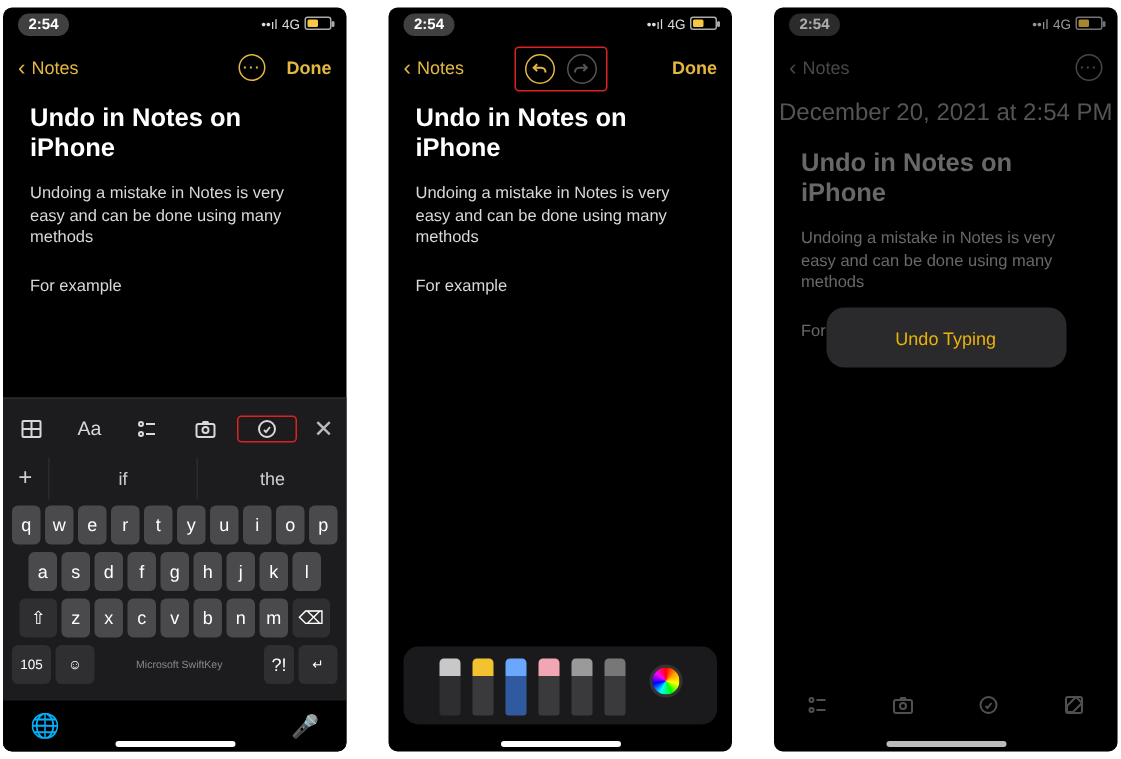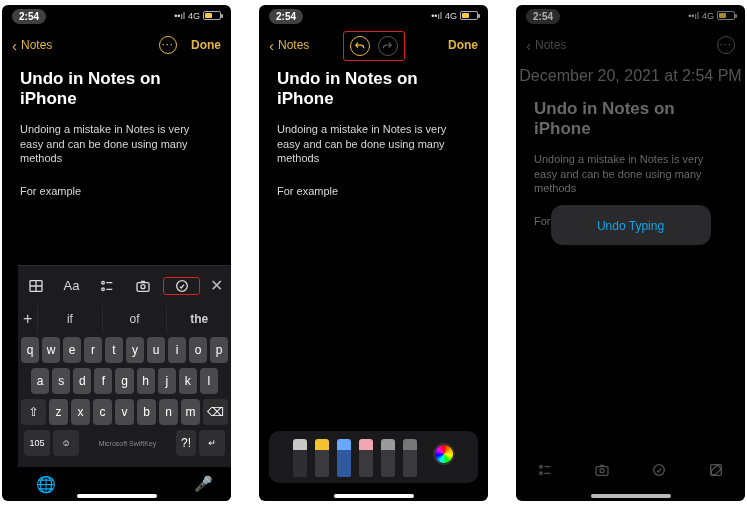--- a/index.html
+++ b/index.html
@@ -132,7 +132,7 @@
     top:200px; width:160px; background:#2a2a2c; border-radius:12px;
     overflow:hidden;
   }
-  .sheet .sh-title { text-align:center; font-size:12px; color:#0ea5e9; padding:14px 0 12px;}
+  .sheet .sh-title { text-align:center; font-size:12px; color:#eab308; padding:14px 0 12px;}
   .sheet .sh-item {
     text-align:center; font-size:12px; padding:10px 0; color:#e3b742;
     border-top:1px solid #3a3a3c;

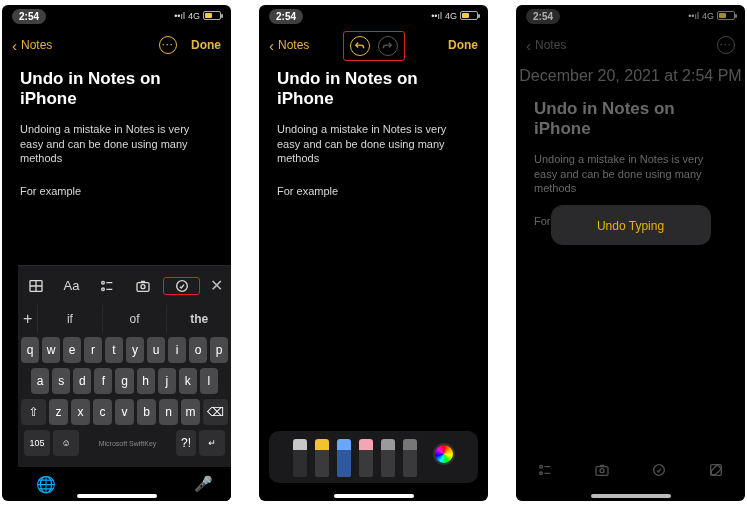--- a/index.html
+++ b/index.html
@@ -73,7 +73,7 @@
   
   .hl-red { border: 1.5px solid #d22; border-radius:3px; }
   
-  .kb { position:absolute; left:16px; right:0; bottom:0; background:#1c1c1e; }
+  .kb { position:absolute; left:0; right:0; bottom:0; background:#1c1c1e; }
   .kb-toolbar {
     height:40px; background:#1c1c1e; display:flex; align-items:center;
     border-top:1px solid #2a2a2c;

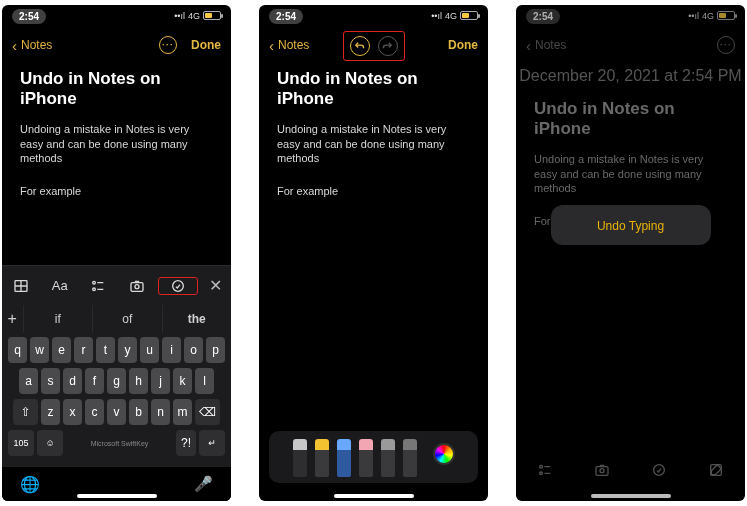--- a/index.html
+++ b/index.html
@@ -213,7 +213,6 @@
     <div class="suggest">
       <div>+</div>
       <div>if</div>
-      <div>of</div>
       <div>the</div>
     </div>
     <div class="key-rows">

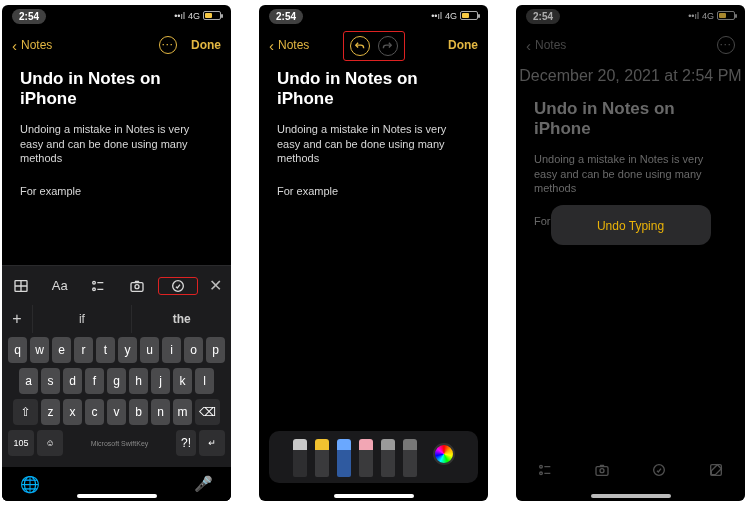--- a/index.html
+++ b/index.html
@@ -90,7 +90,7 @@
   }
   .suggest > div { flex:1; display:flex; align-items:center; justify-content:center; border-right:1px solid #2a2a2c;}
   .suggest > div:first-child { flex:0.3; font-size:16px;}
-  .suggest > div:last-child { border:none;font-weight:bold;}
+  .suggest > div:last-child { border:none;}
   .key-rows { padding:4px 3px 6px; background:#1c1c1e; }
   .krow { display:flex; gap:3px; justify-content:center; margin-bottom:5px;}
   .key {

